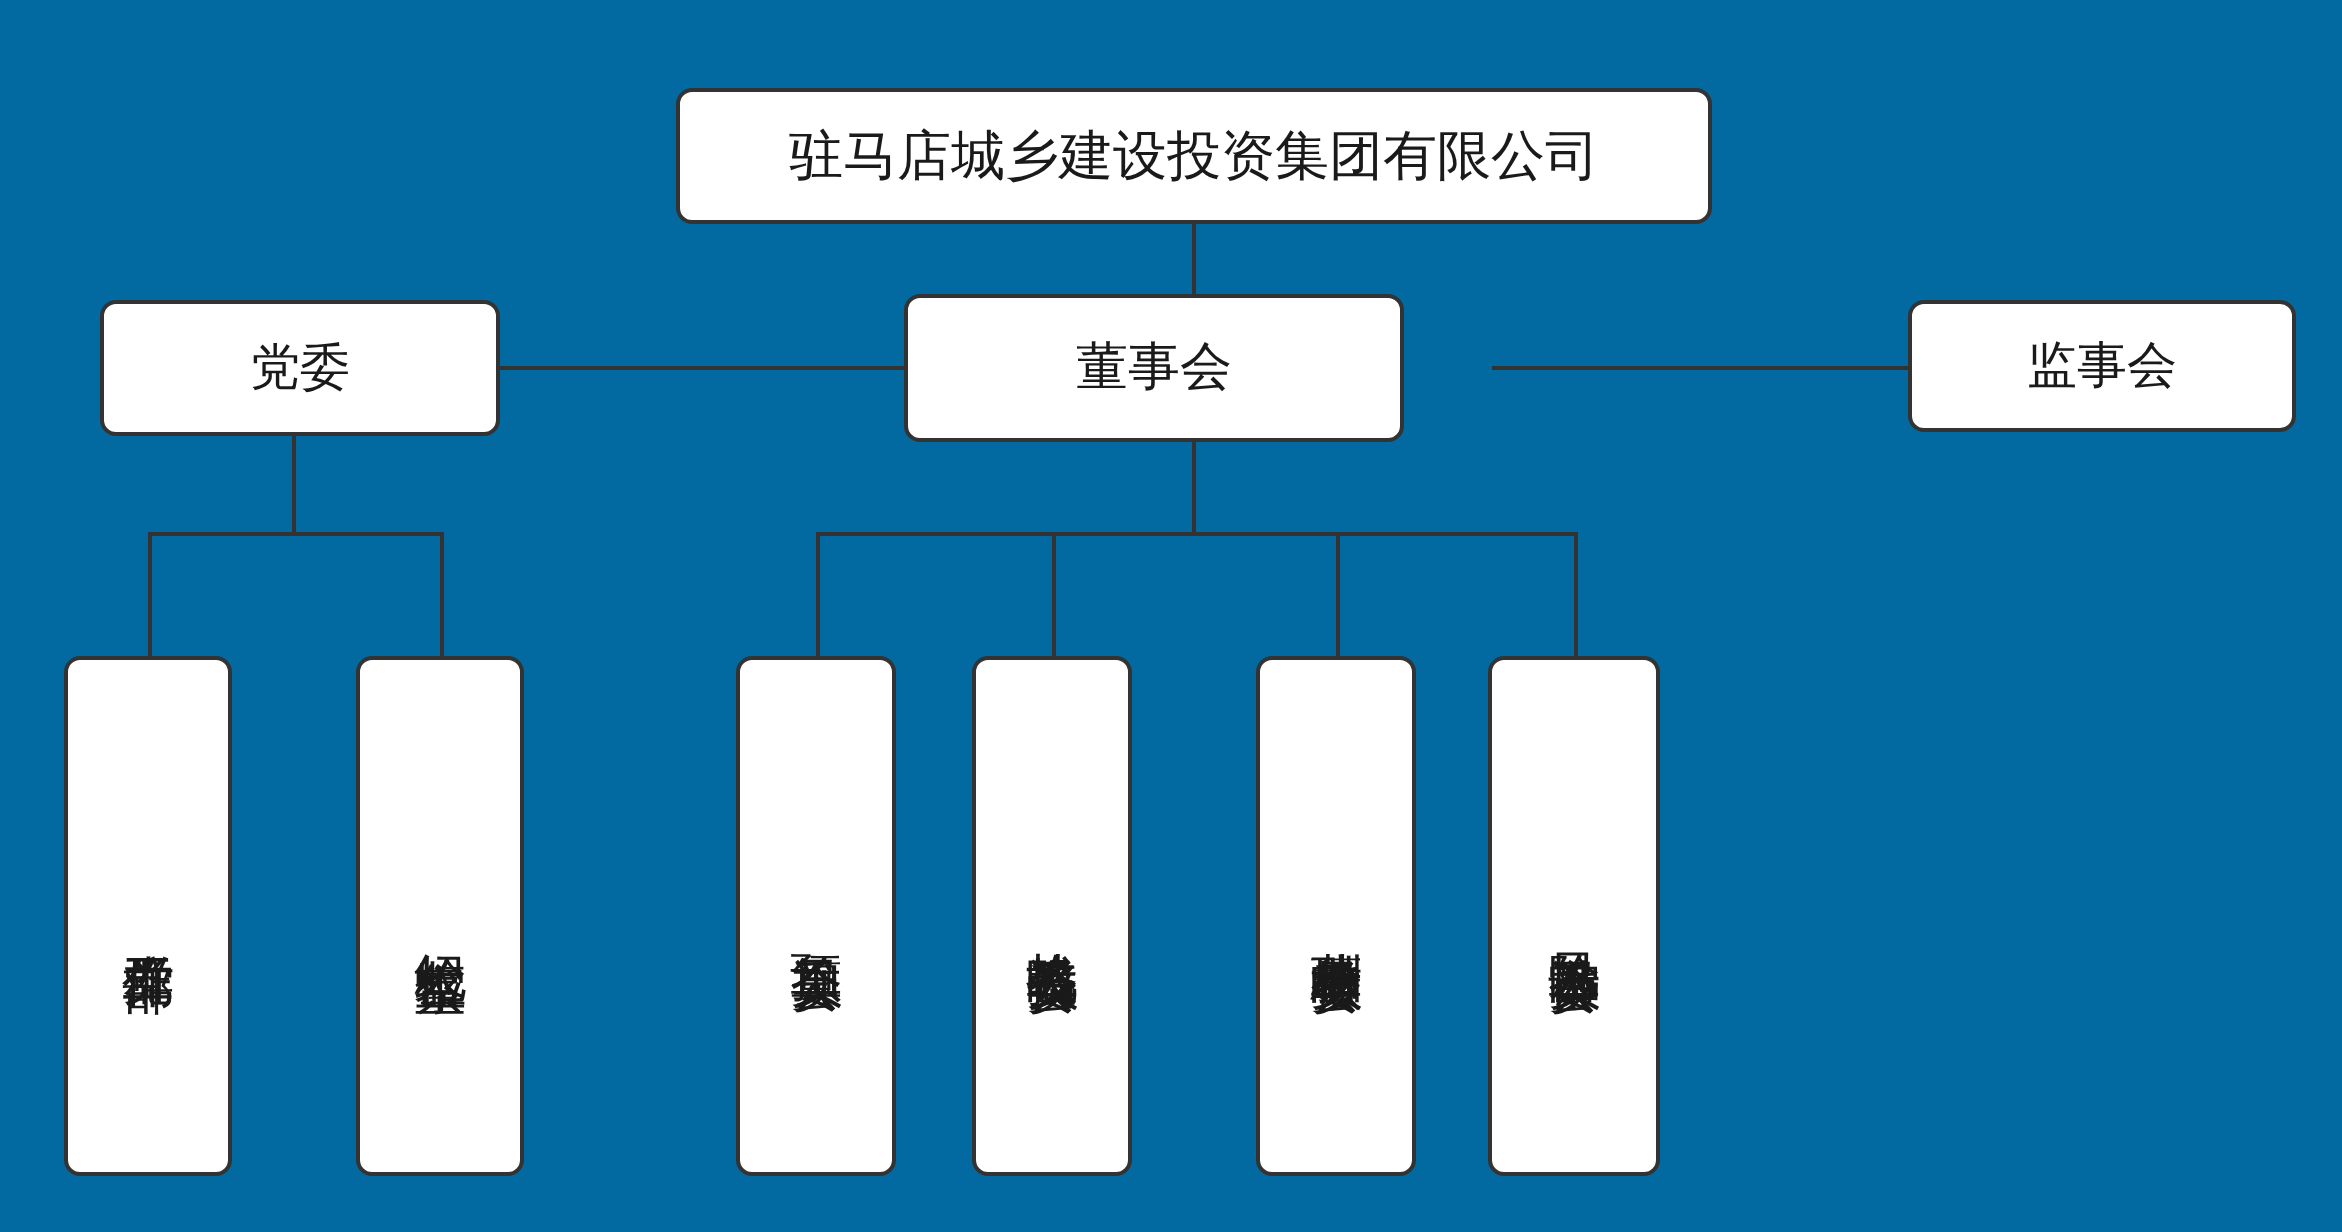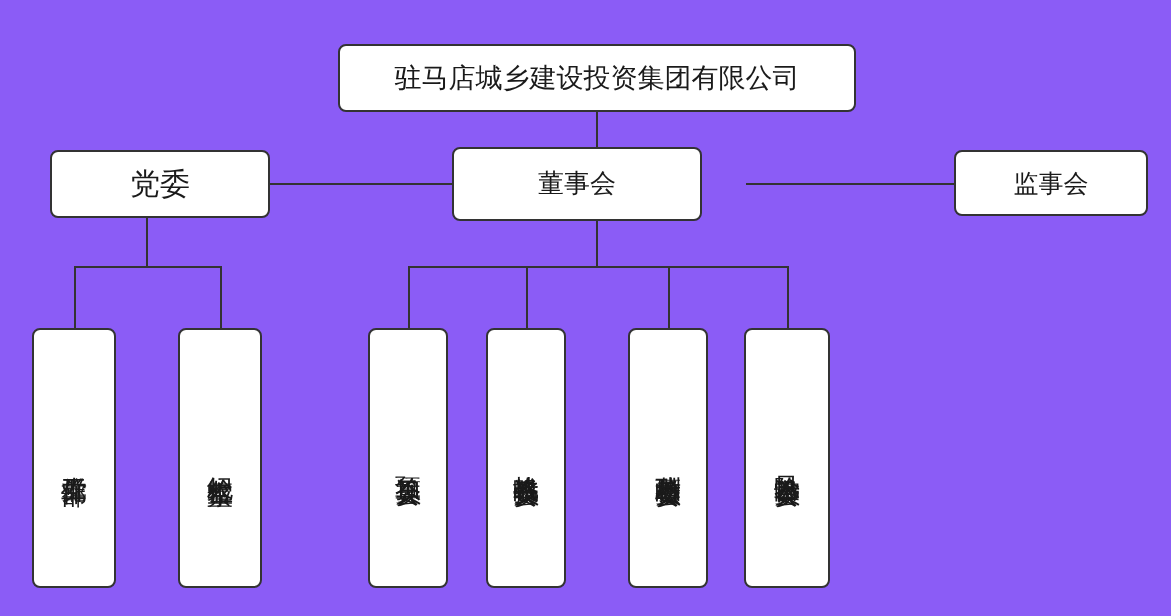--- a/index.html
+++ b/index.html
@@ -14,7 +14,7 @@
     position: relative;
     width: 1171px;
     height: 616px;
-    background: #8b5cf6;
+    background: #0369a1;
     overflow: hidden;
   }
   .node {

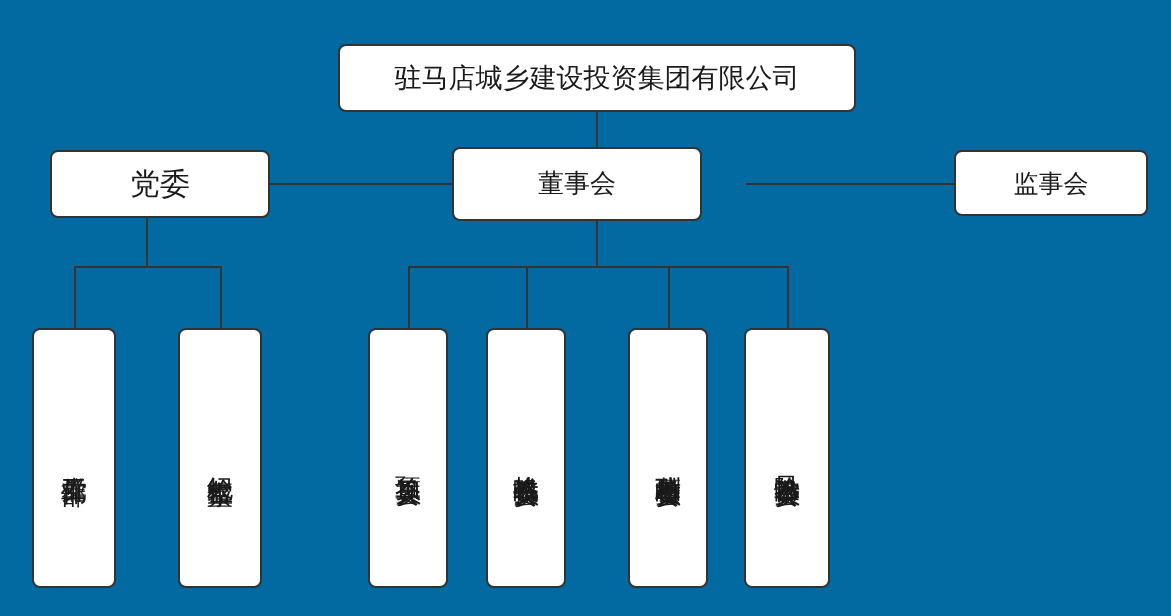--- a/index.html
+++ b/index.html
@@ -45,7 +45,7 @@
 
   
   #n-company   { left: 338px; top: 44px;  width: 518px; height: 68px;  font-size: 27px; }
-  #n-party     { left: 50px;  top: 150px; width: 220px; height: 68px;  font-size: 30px; }
+  #n-party     { left: 50px;  top: 150px; width: 200px; height: 68px;  font-size: 25px; }
   #n-board     { left: 452px; top: 147px; width: 250px; height: 74px;  font-size: 26px; }
   #n-super     { left: 954px; top: 150px; width: 194px; height: 66px;  font-size: 25px; }
 

